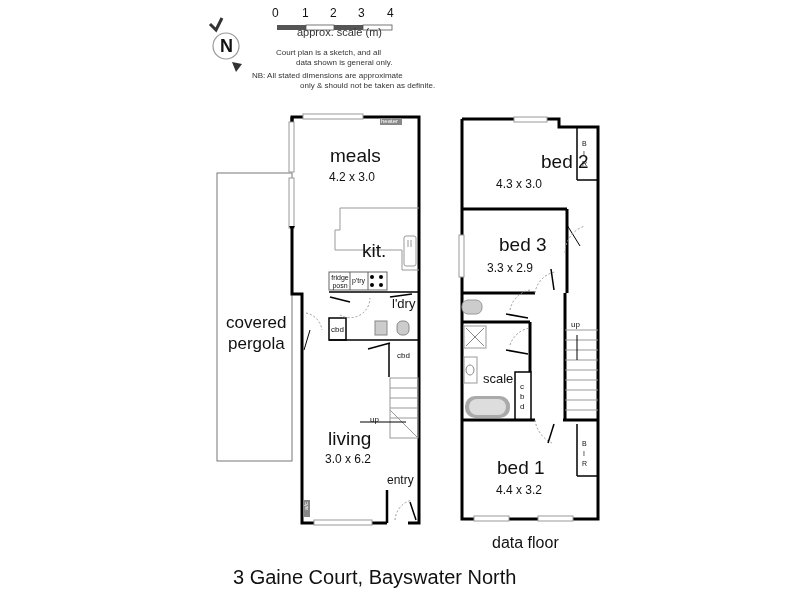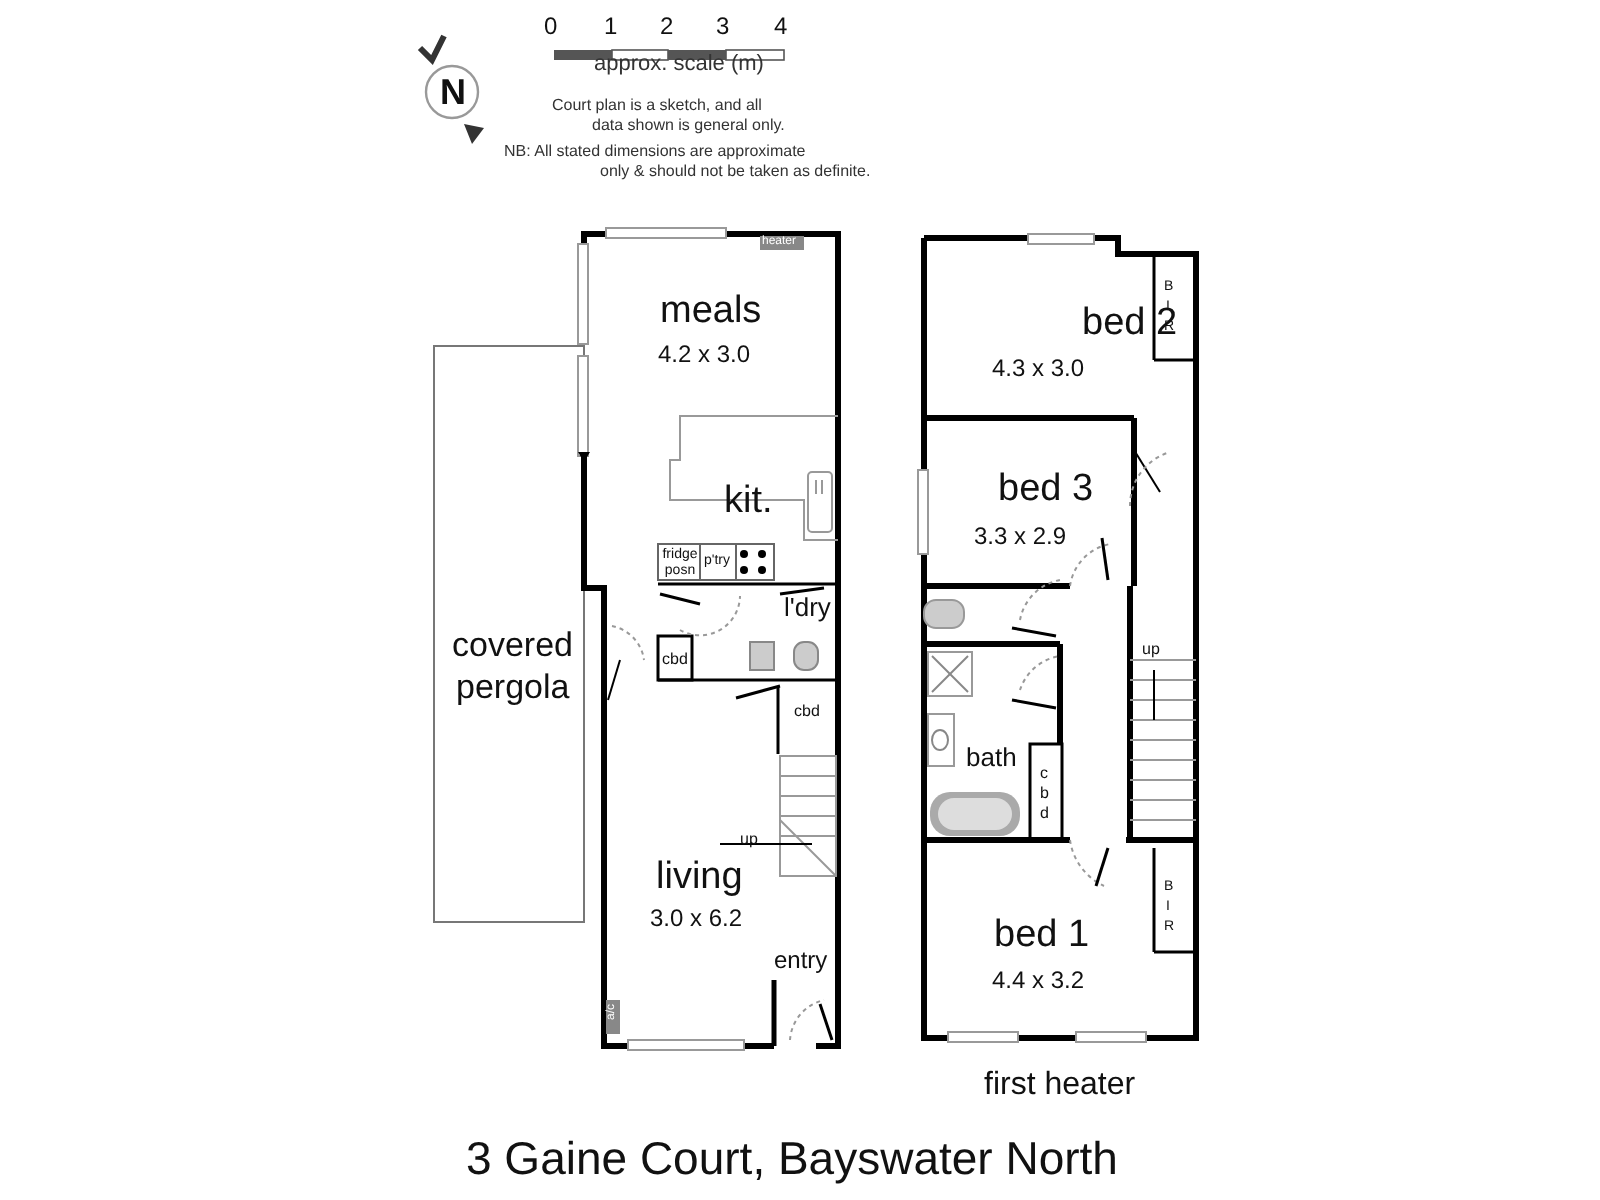--- a/index.html
+++ b/index.html
@@ -186,7 +186,7 @@
 <div class="lbl dim" style="left:496px;top:177px;">4.3 x 3.0</div>
 <div class="lbl room" style="left:487px;top:234px;margin-left:12px;">bed 3</div>
 <div class="lbl dim" style="left:487px;top:261px;">3.3 x 2.9</div>
-<div class="lbl" style="left:483px;top:371px;font-size:13px;">bath</div>
+<div class="lbl" style="left:483px;top:371px;font-size:13px;">scale</div>
 <div class="lbl" style="left:520px;top:382px;font-size:8px;">c</div>
 <div class="lbl" style="left:520px;top:392px;font-size:8px;">b</div>
 <div class="lbl" style="left:520px;top:402px;font-size:8px;">d</div>

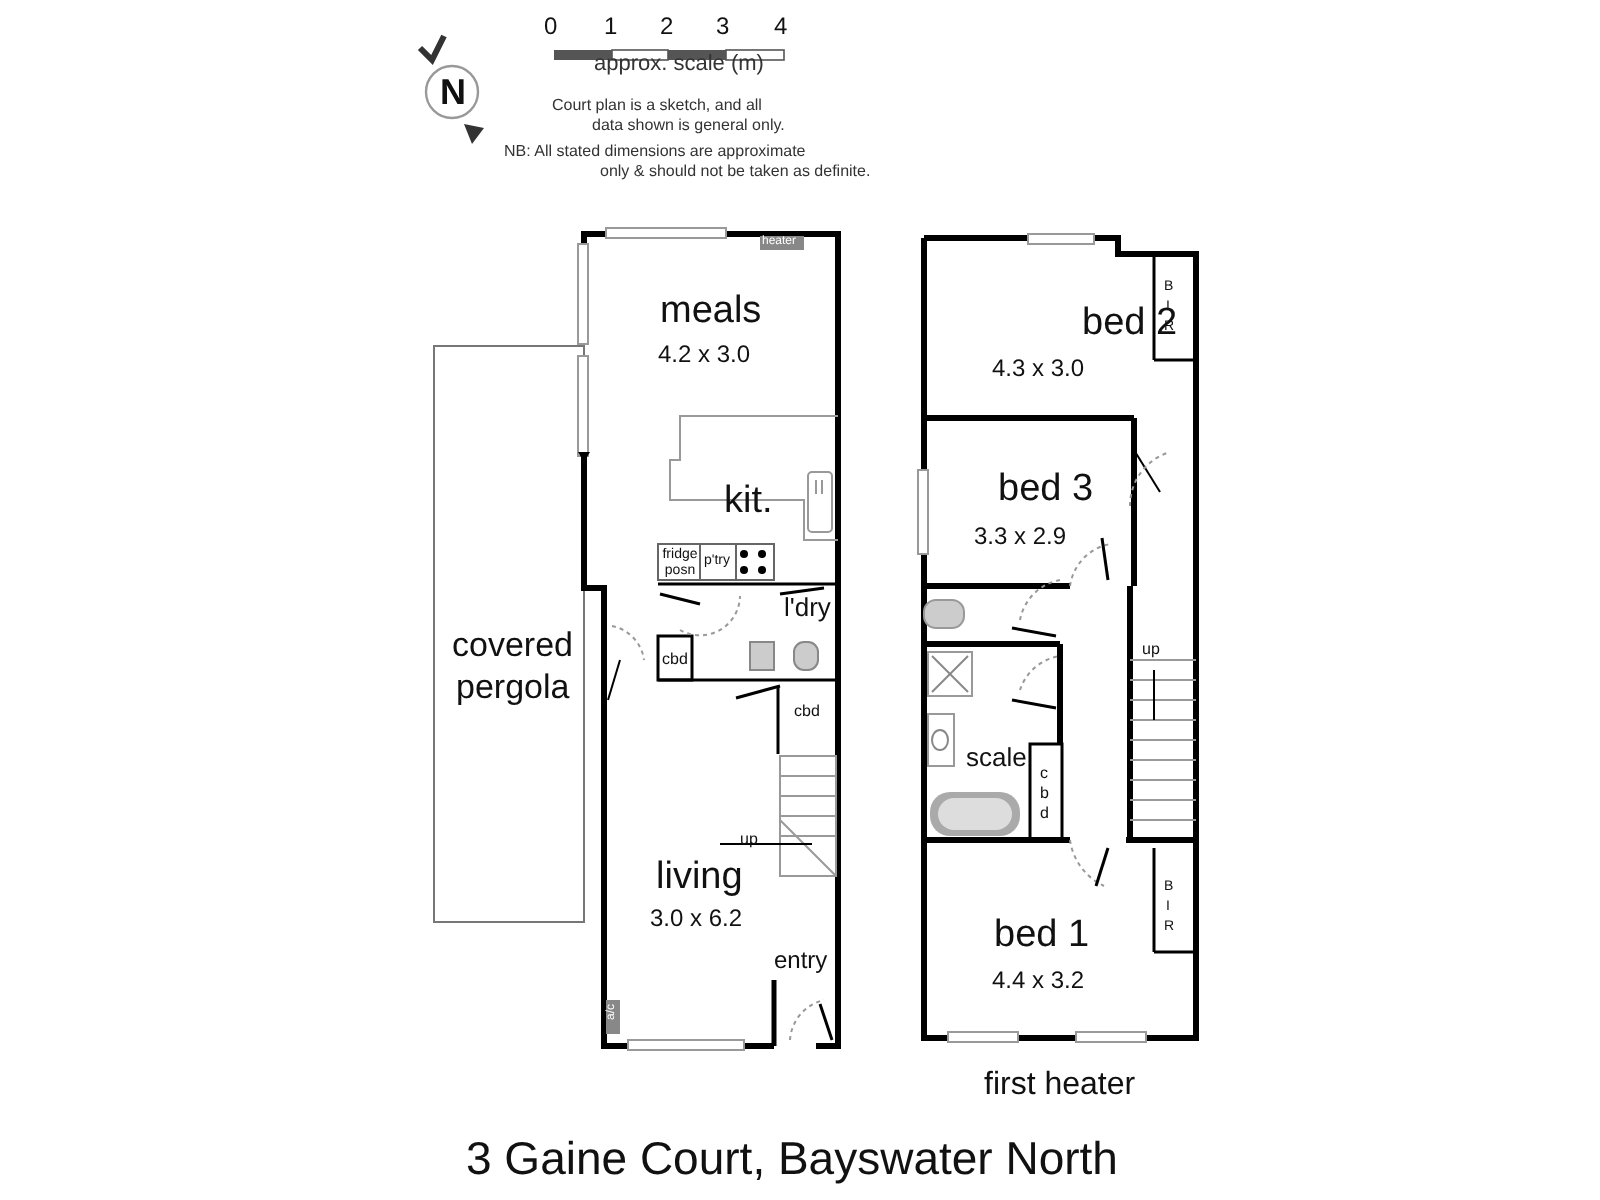--- a/index.html
+++ b/index.html
@@ -199,7 +199,7 @@
 <div class="lbl" style="left:571px;top:320px;font-size:8px;">up</div>
 <div class="lbl room" style="left:497px;top:457px;text-align:right;">bed 1</div>
 <div class="lbl dim" style="left:496px;top:483px;">4.4 x 3.2</div>
-<div class="lbl" style="left:492px;top:534px;font-size:16px;">first heater</div>
+<div class="lbl" style="left:492px;top:534px;font-size:16px;">data floor</div>
 
 <div class="lbl" style="left:233px;top:566px;font-size:23px;">3 Gaine Court, Bayswater North</div>
 

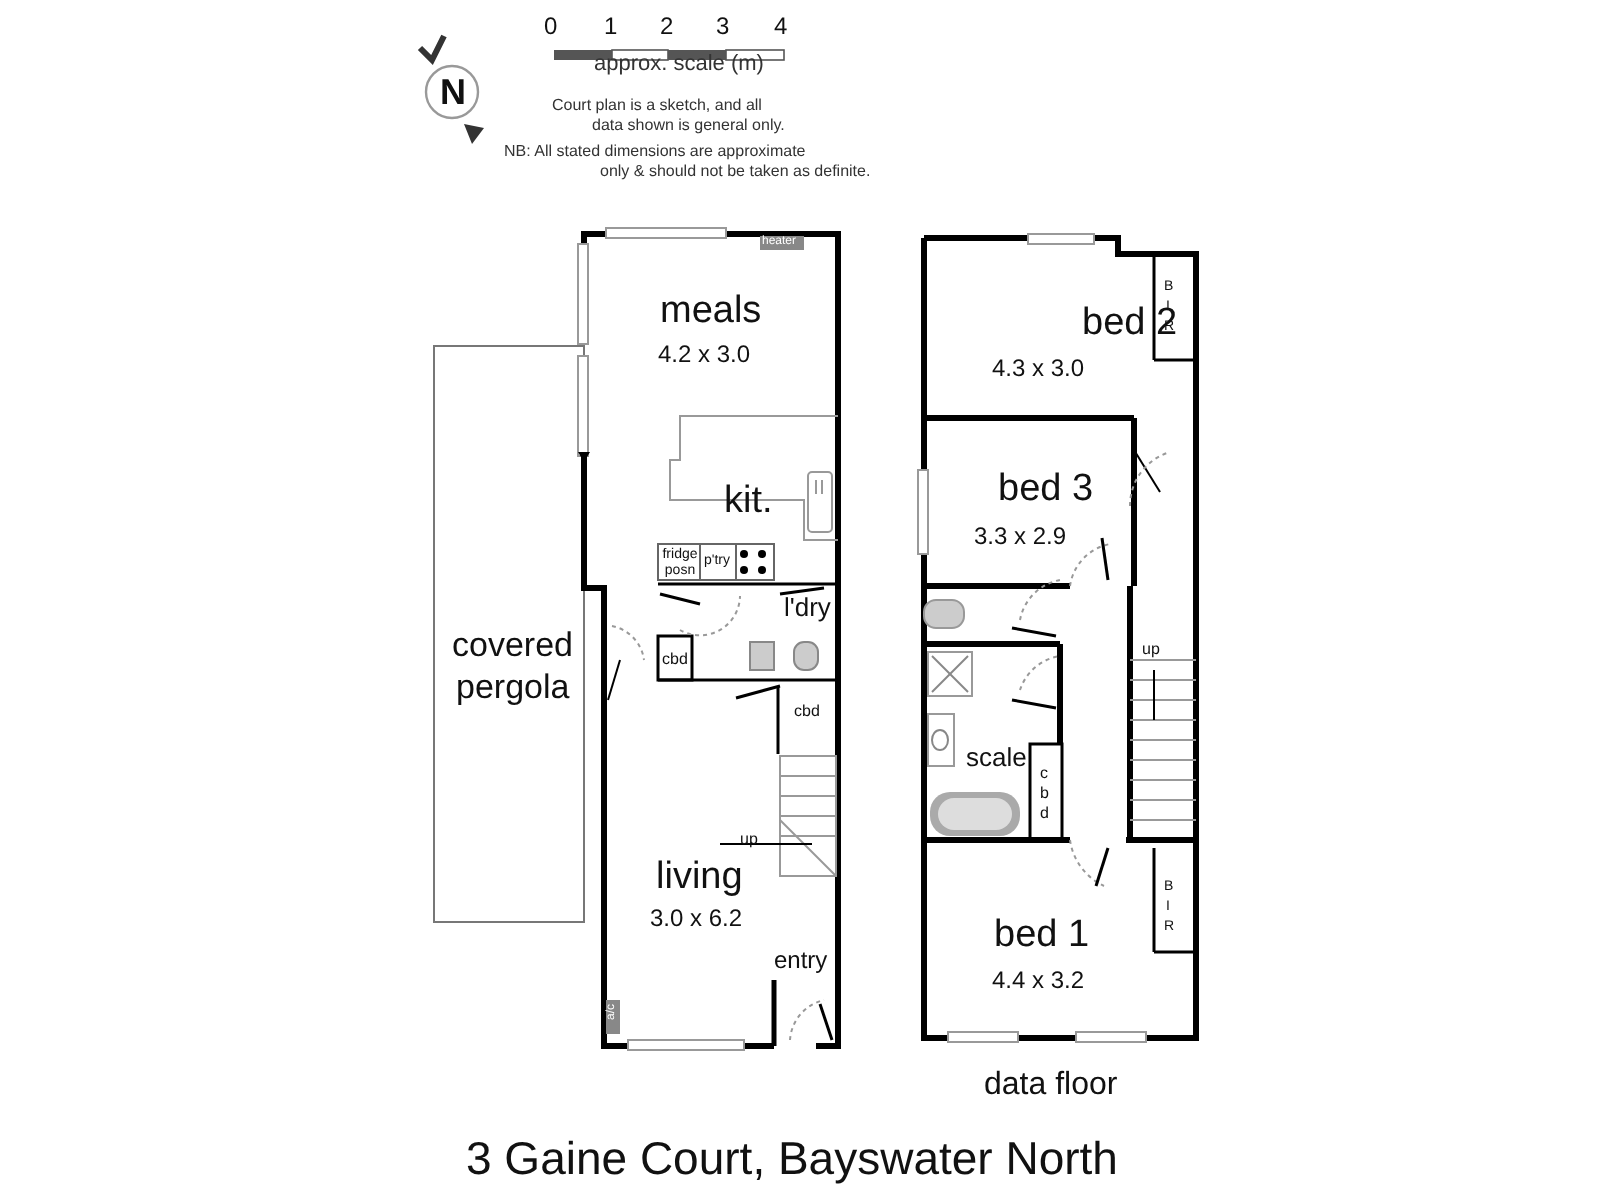--- a/index.html
+++ b/index.html
@@ -201,6 +201,6 @@
 <div class="lbl dim" style="left:496px;top:483px;">4.4 x 3.2</div>
 <div class="lbl" style="left:492px;top:534px;font-size:16px;">data floor</div>
 
-<div class="lbl" style="left:233px;top:566px;font-size:23px;">3 Gaine Court, Bayswater North</div>
+<div class="lbl" style="left:233px;top:566px;font-size:20px;">3 Gaine Court, Bayswater North</div>
 
 </body></html>

